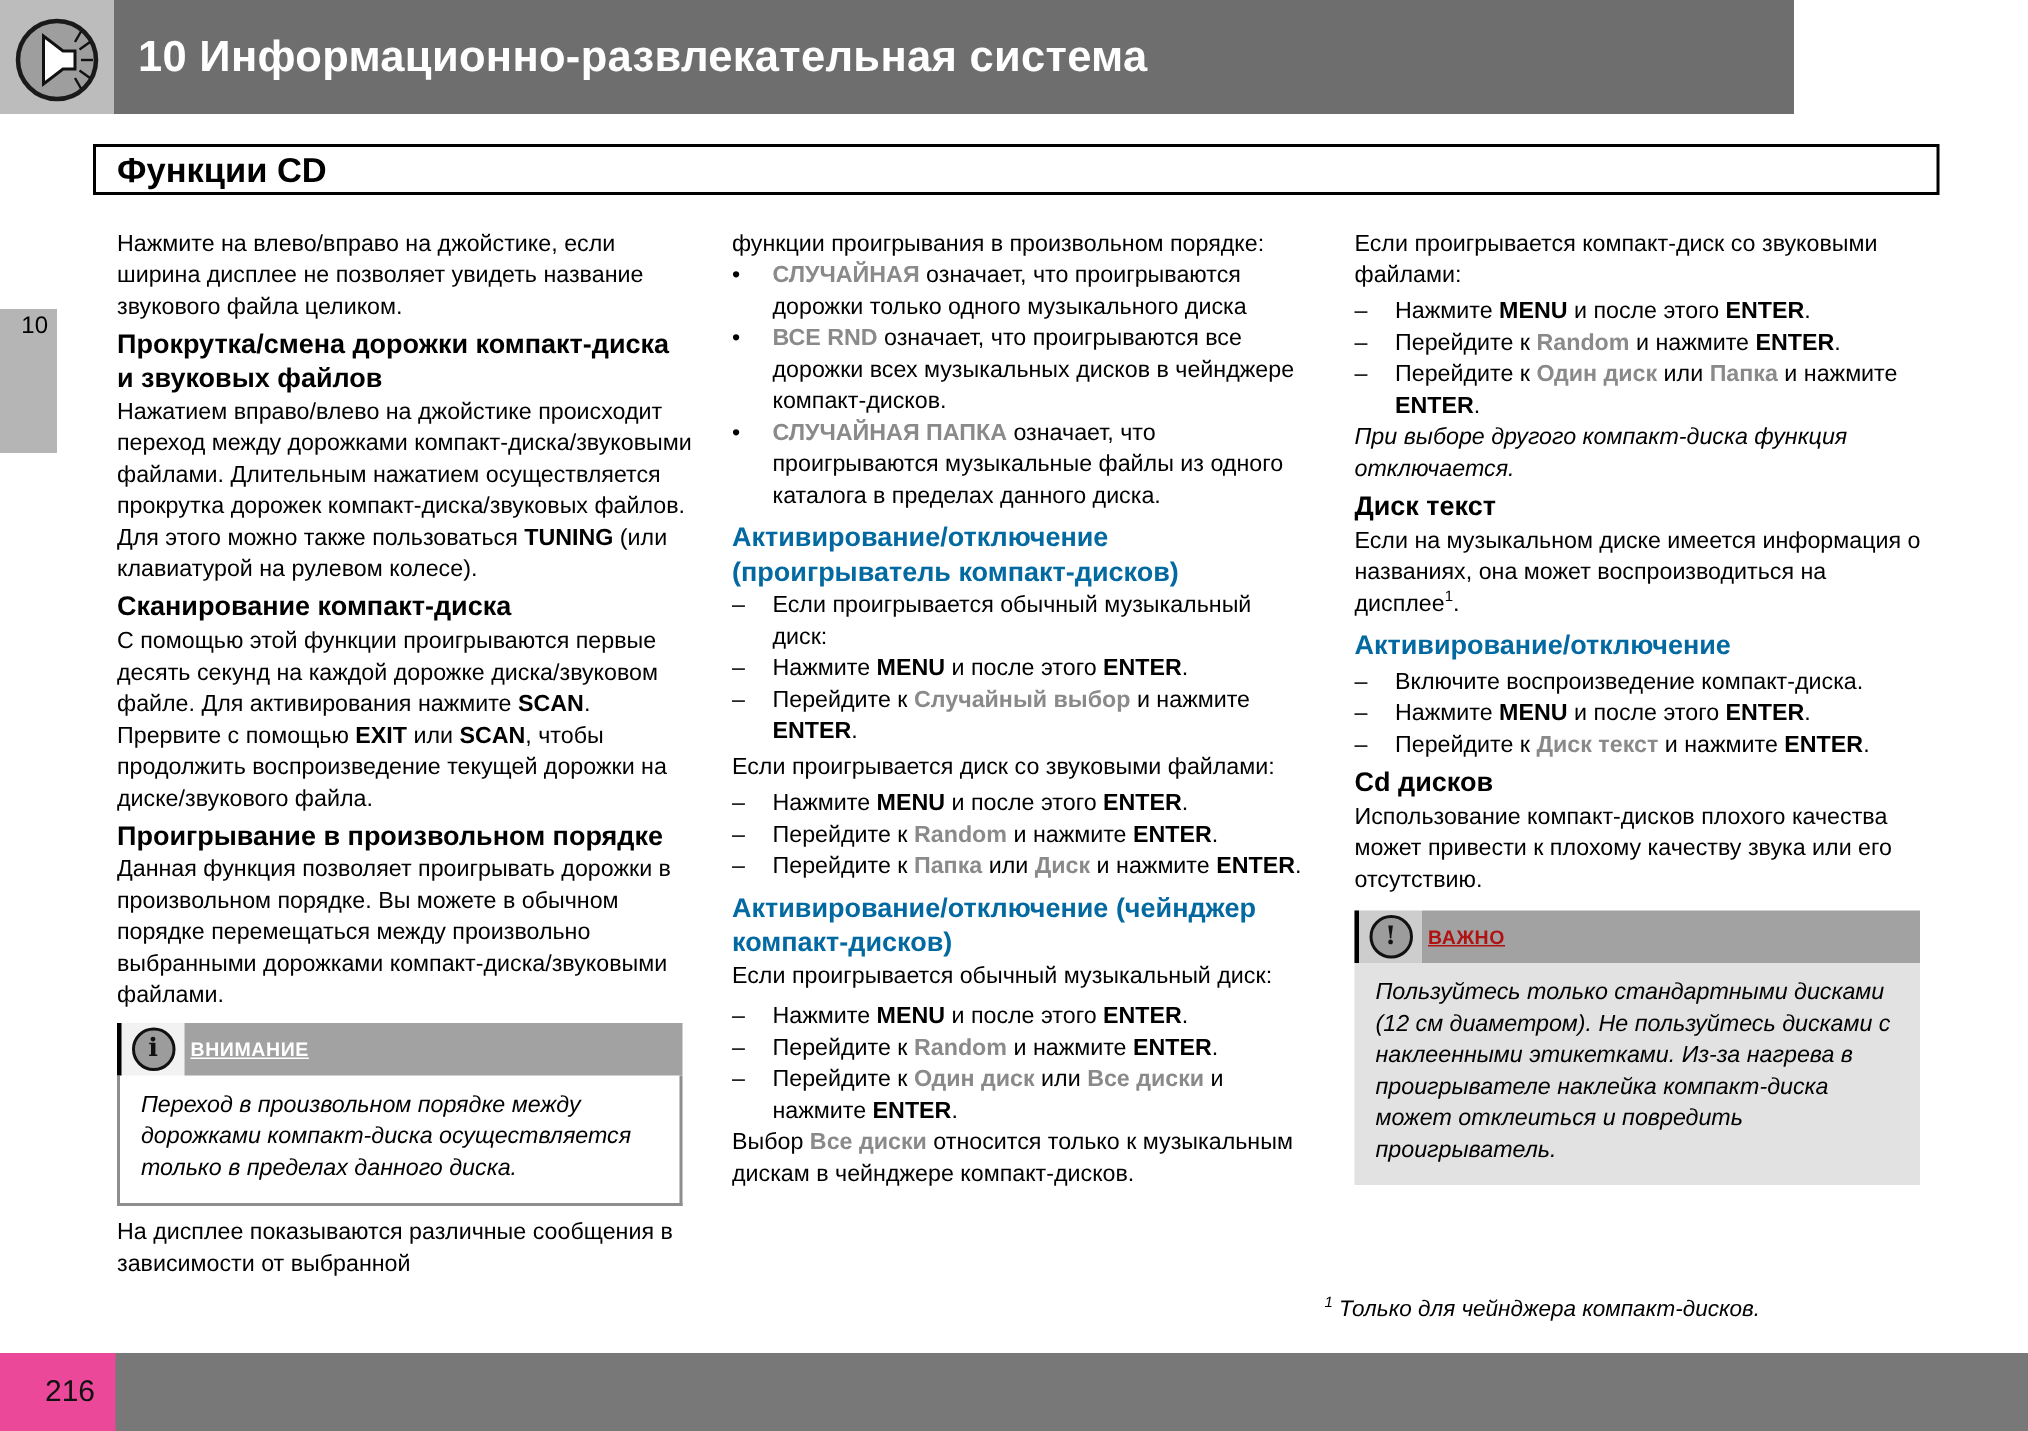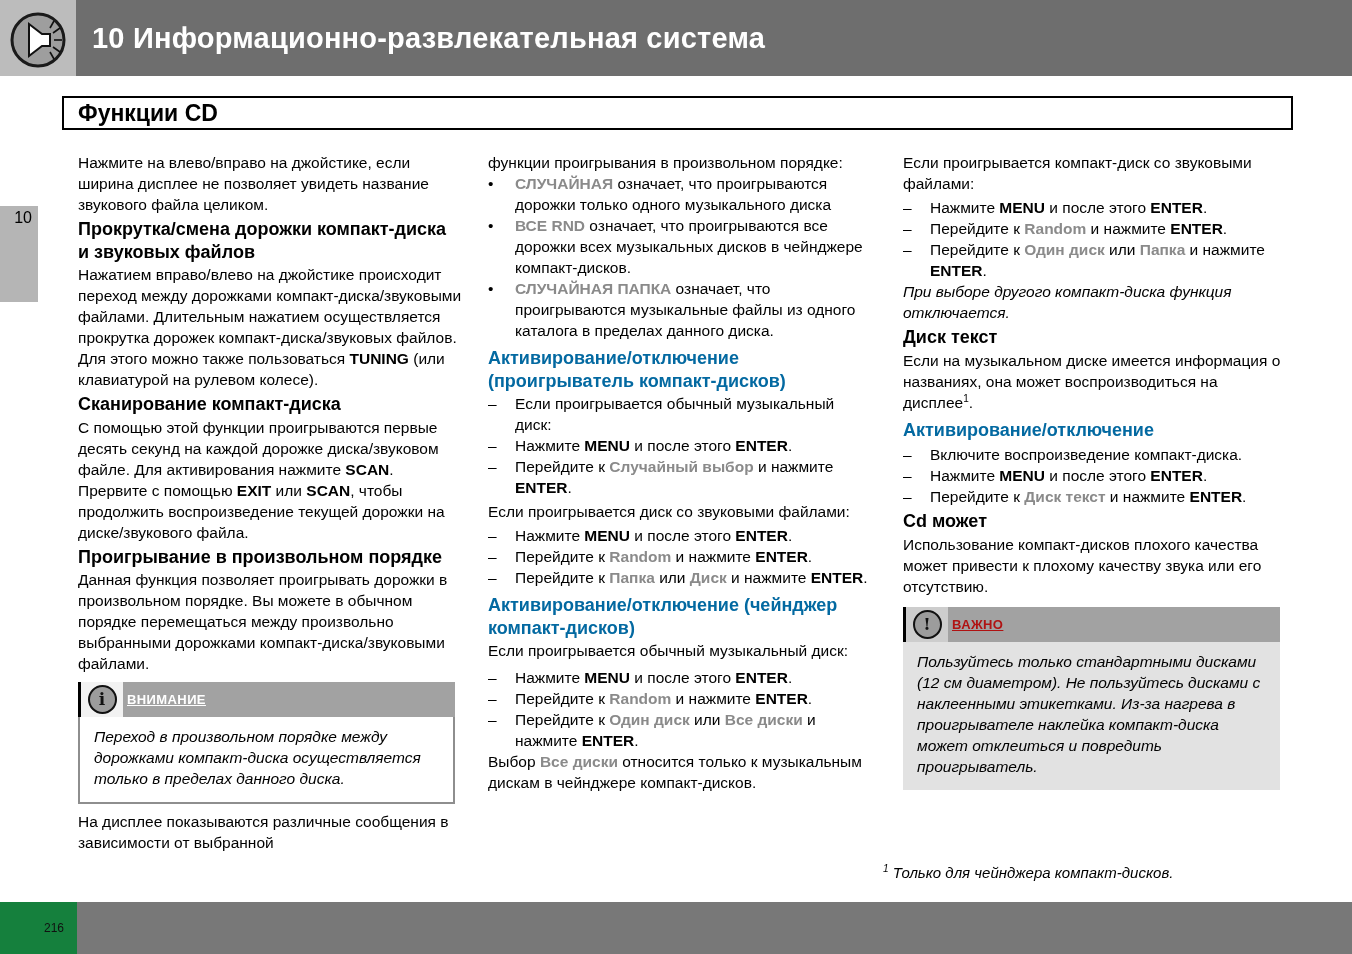--- a/index.html
+++ b/index.html
@@ -7,7 +7,7 @@
         font-family:"Liberation Sans", sans-serif;color:#000;}
 
   
-  .hdr{position:absolute;top:0;left:0;width:1352px;height:76px;display:flex;}
+  .hdr{position:absolute;top:0;left:0;width:1196px;height:76px;display:flex;}
   .hdr-icon{width:76px;height:76px;background:#bcbcbc;display:flex;align-items:center;justify-content:center;}
   .hdr-bar{flex:1;background:#6e6e6e;color:#ffffff;display:flex;align-items:center;
            padding-left:16px;font-size:29px;font-weight:700;letter-spacing:.2px;}

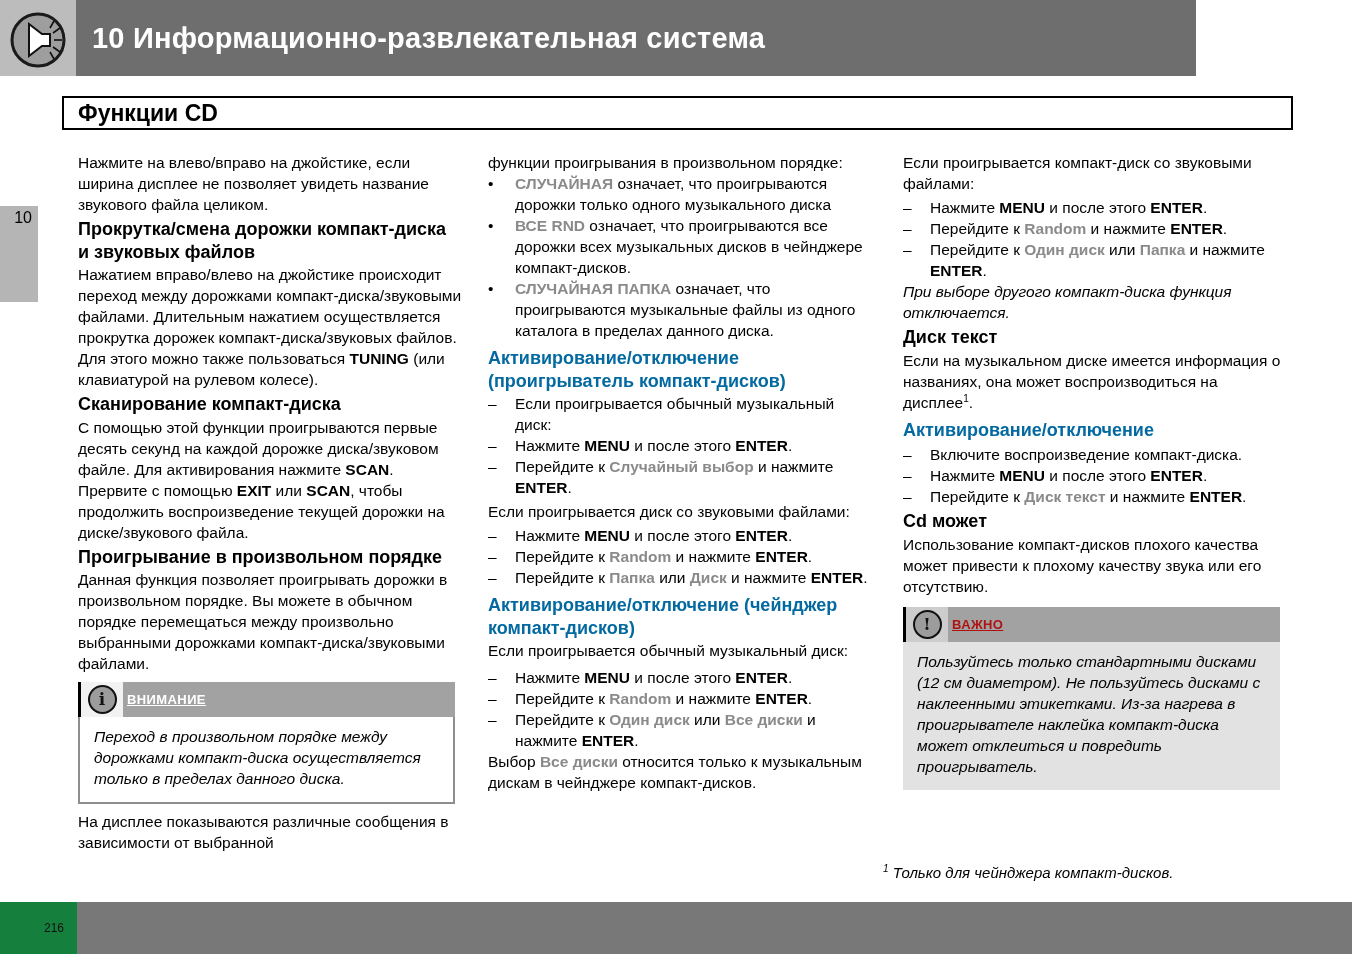--- a/index.html
+++ b/index.html
@@ -207,7 +207,7 @@
             <div class="tx">Перейдите к <span class="seg-g">Диск текст</span> и нажмите <span class="seg-b">ENTER</span>.</div>
           </div>
         </div>
-        <h3 class="bh">Cd может</h3>
+        <h3 class="bh">Cd дисков</h3>
         <p class="para">Использование компакт-дисков плохого качества может привести к плохому качеству звука или его отсутствию.</p>
         <div class="callout" style="margin-top: 10px;">
           <div class="co-head">

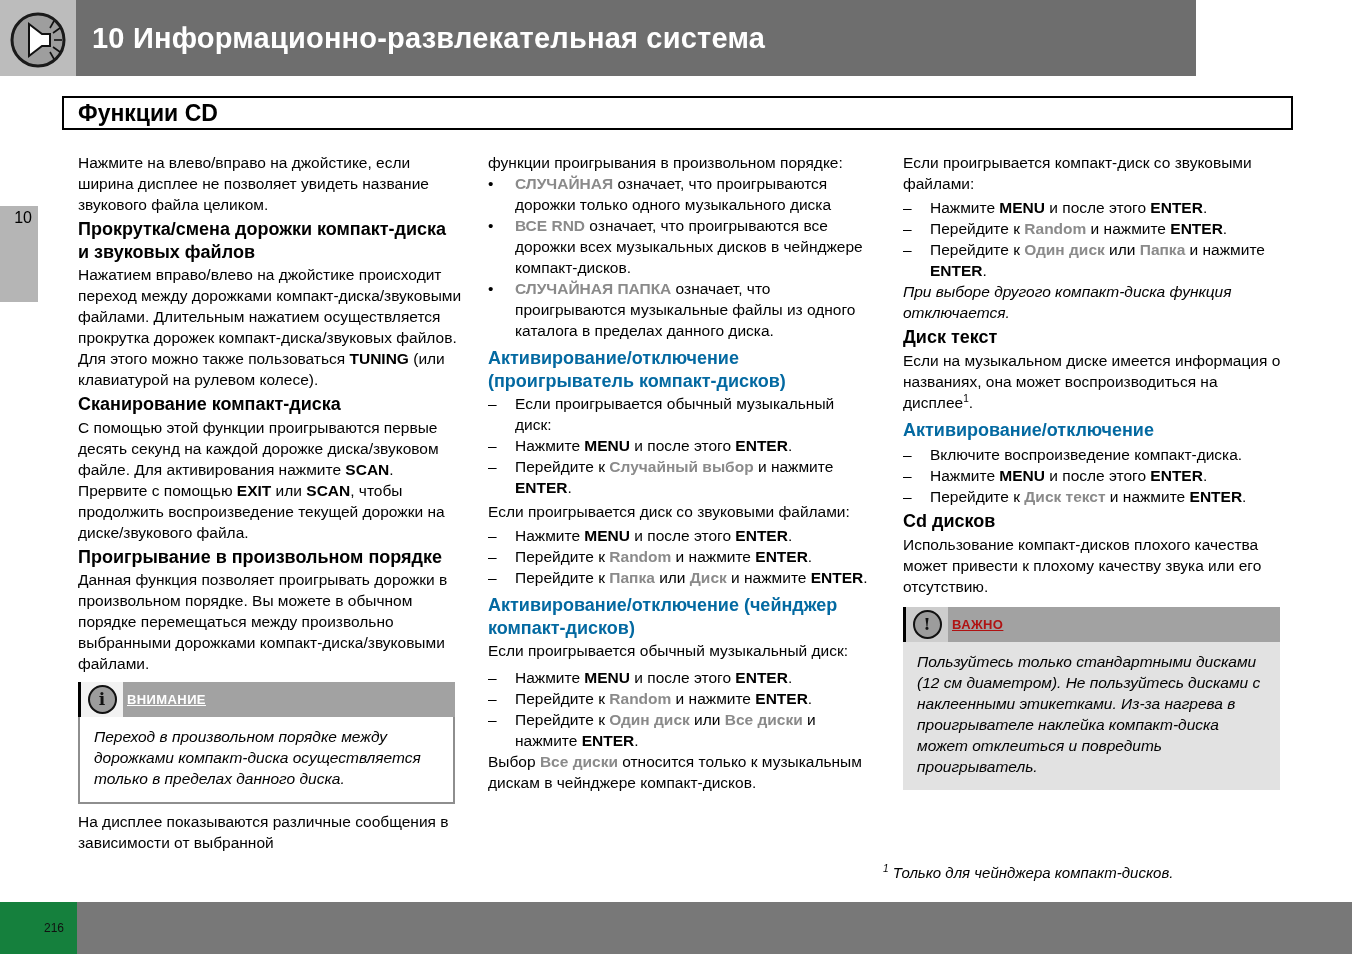--- a/index.html
+++ b/index.html
@@ -55,9 +55,9 @@
 
   
   .footer-bar{position:absolute;left:0;top:902px;width:1352px;height:52px;background:#787878;}
-  .page-cell{position:absolute;left:0;top:902px;width:77px;height:52px;background:#15803d;
-             display:flex;align-items:center;padding-left:44px;box-sizing:border-box;
-             font-size:12px;color:#111;}
+  .page-cell{position:absolute;left:0;top:902px;width:77px;height:52px;background:#ec4899;
+             display:flex;align-items:center;padding-left:30px;box-sizing:border-box;
+             font-size:20px;color:#111;}
 </style>
 </head>
 <body>

